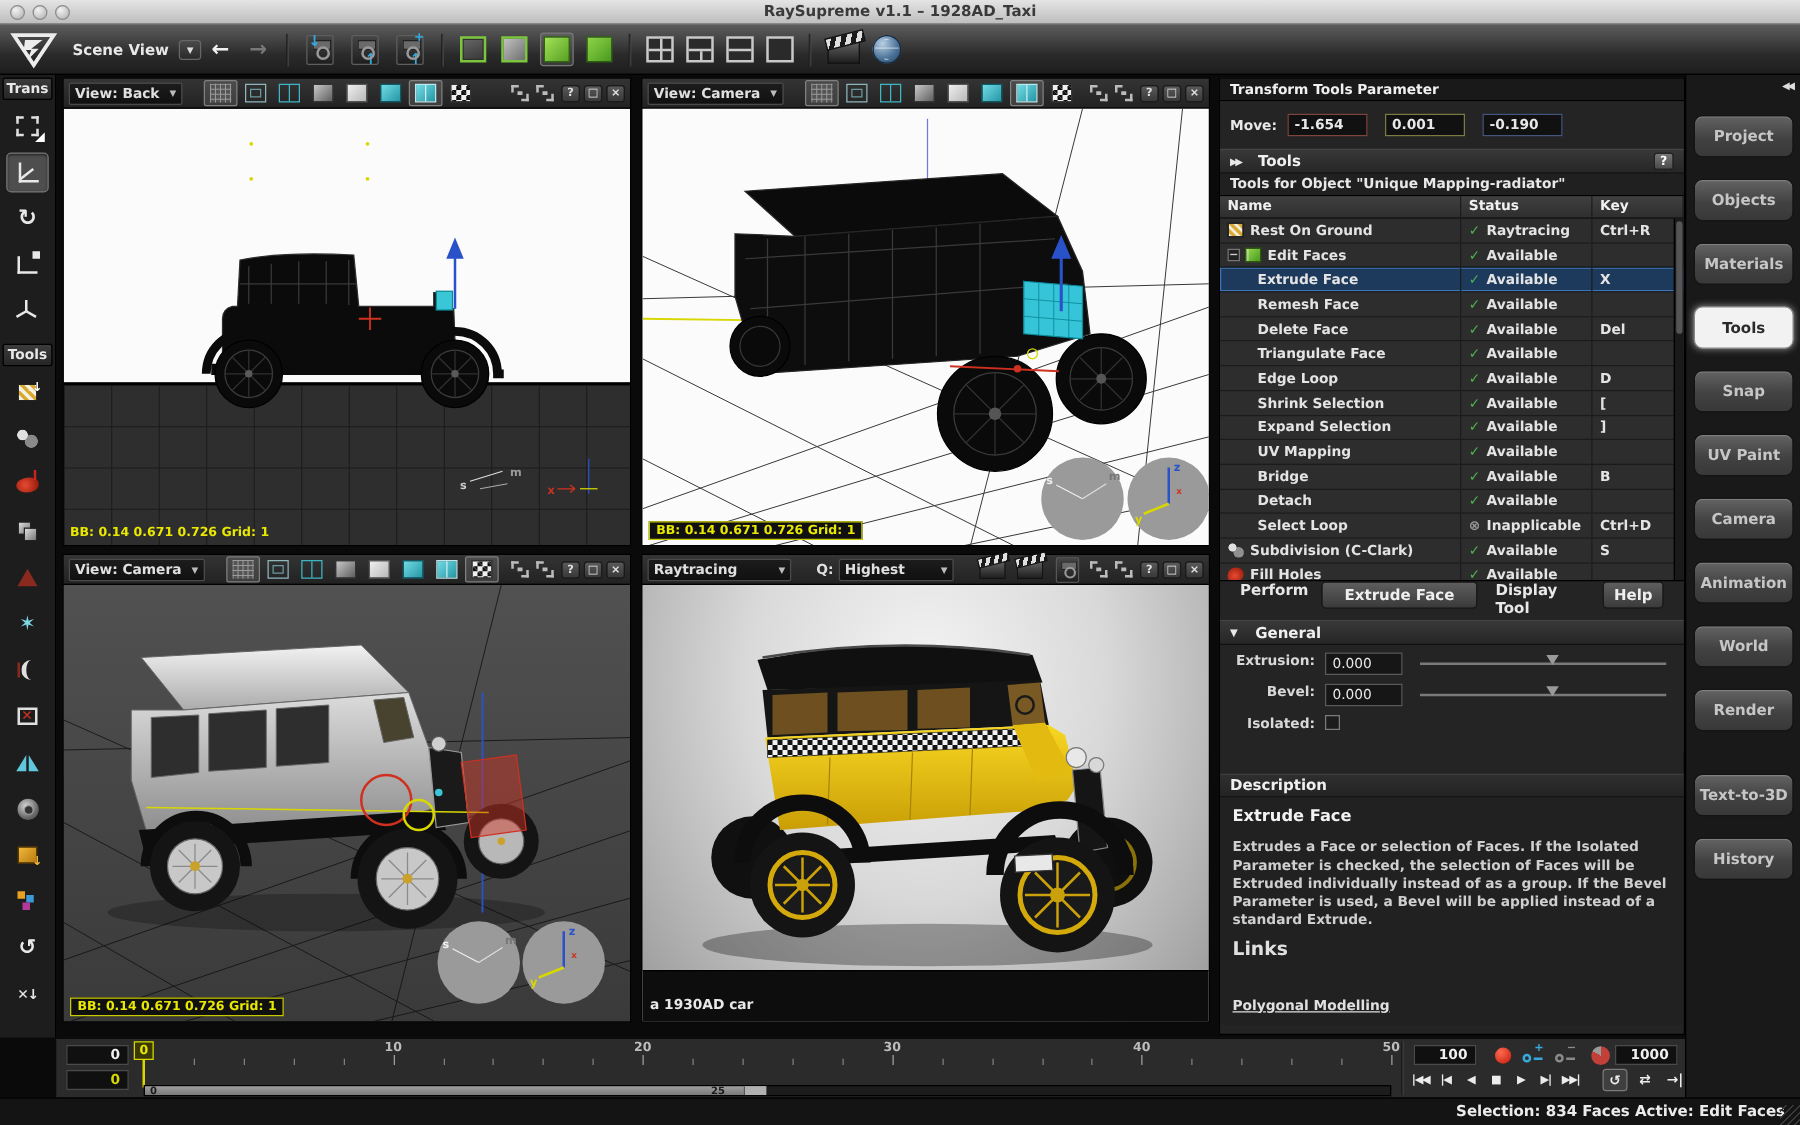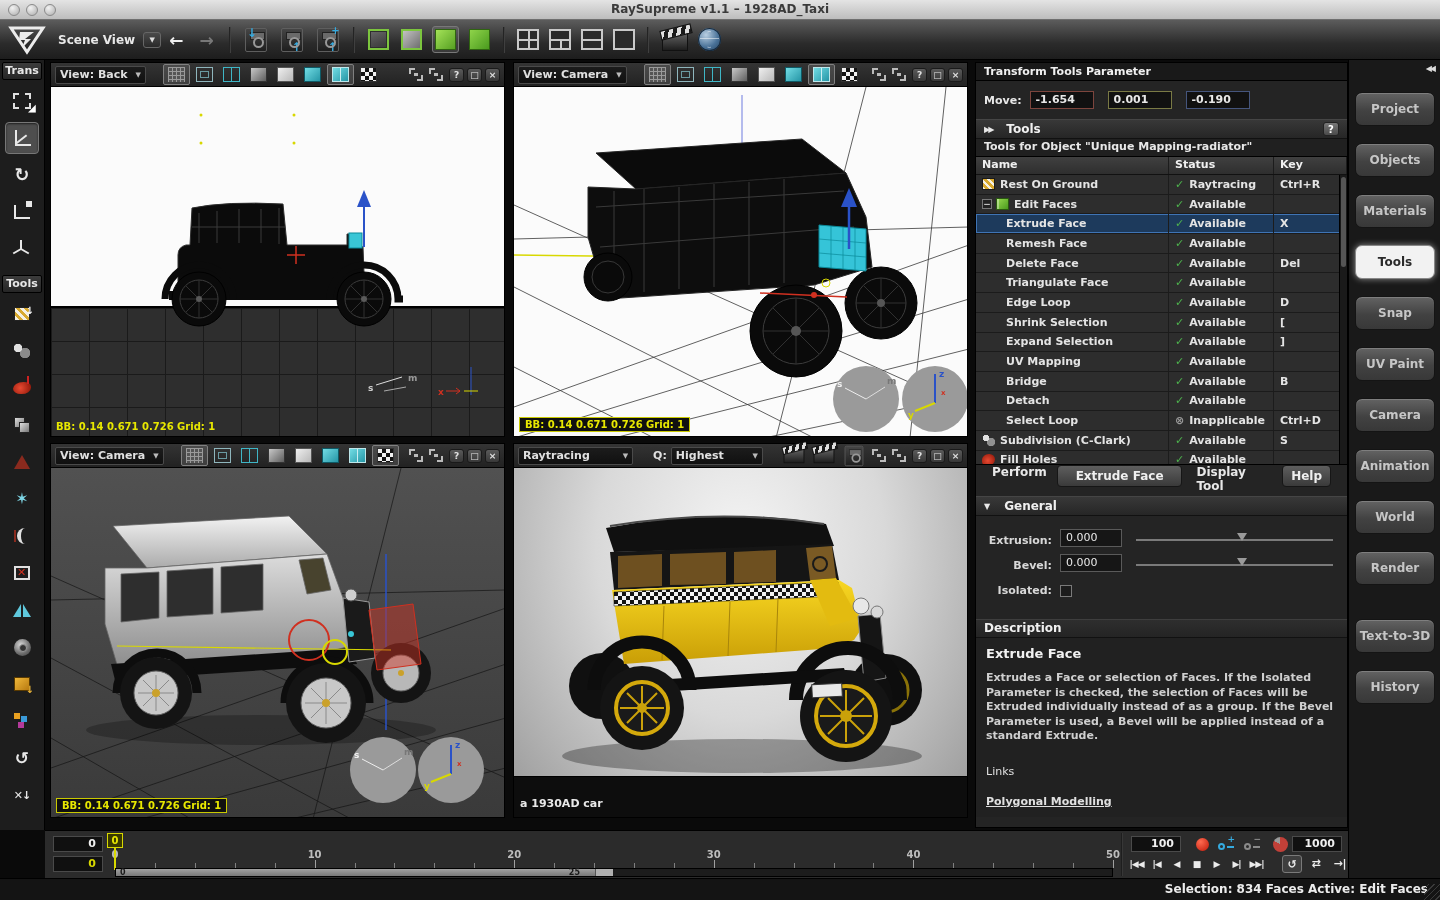--- a/index.html
+++ b/index.html
@@ -178,7 +178,7 @@
   #perform-btn{width:134px;margin-right:14px}
   #help-btn{width:52px}
   .gen-body{background:#242424;padding:6px 0 4px}
-  .prow{display:flex;align-items:flex-end;height:25px;padding:0 10px}
+  .prow{display:flex;align-items:flex-start;height:25px;padding:0 10px}
   .prow .pl{width:66px;text-align:right;font-size:11px;font-weight:bold;color:#d8d8d8;margin-right:8px}
   .pfield{width:62px;height:18px;background:#161616;border:1px solid #5a5a5a;color:#e8e8e8;font-size:11px;font-weight:normal;padding:1px 5px}
   .slider{position:relative;flex:1;height:16px;margin-left:14px}

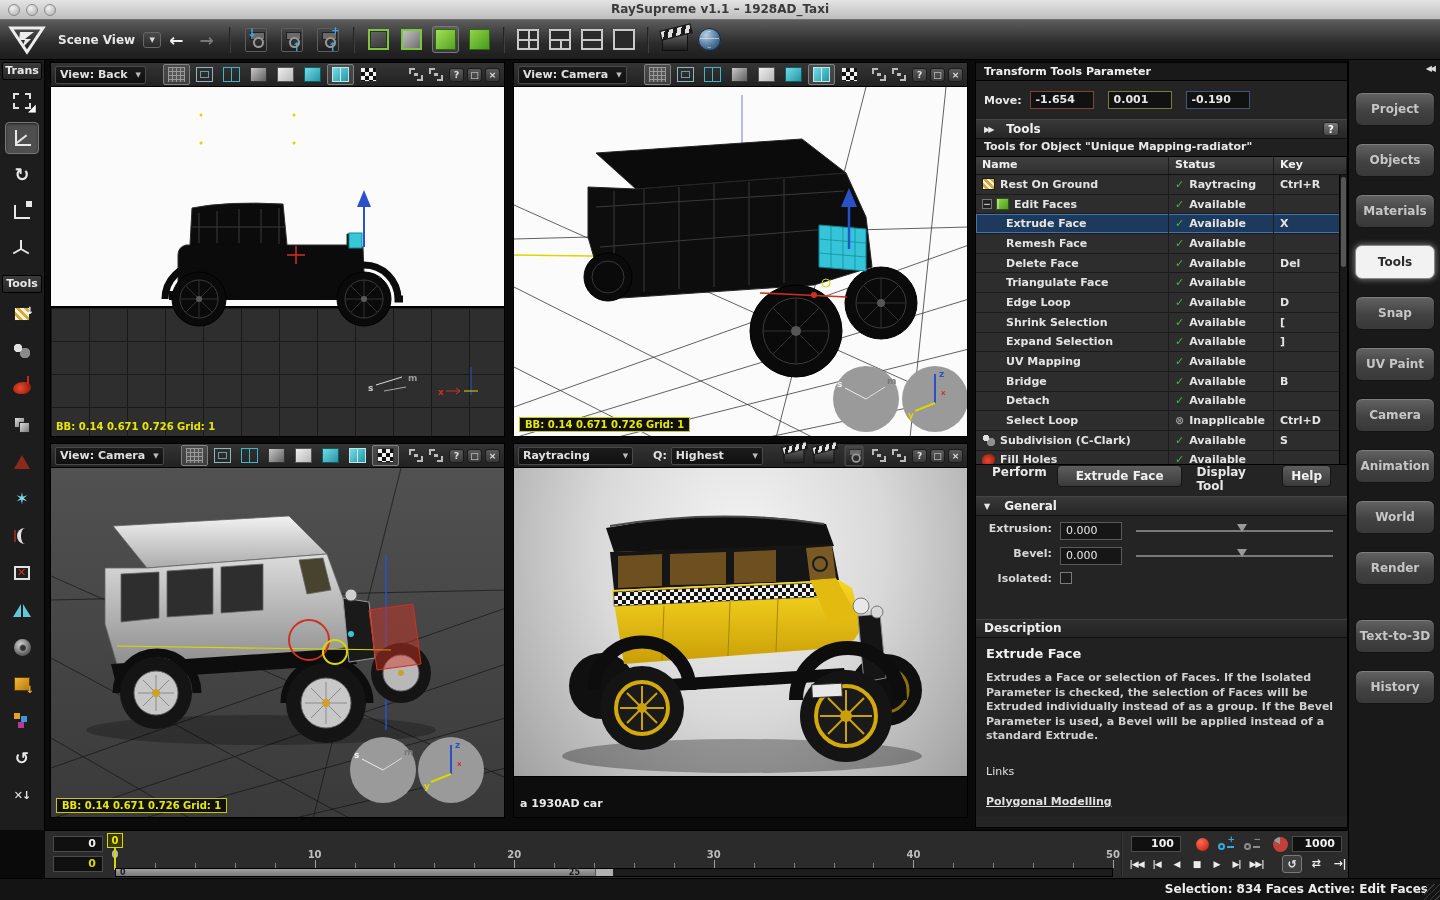--- a/index.html
+++ b/index.html
@@ -188,7 +188,7 @@
   .desc-h{height:19px;background:linear-gradient(#2e2e2e,#242424);border-top:1px solid #3e3e3e;border-bottom:1px solid #111;color:#f0f0f0;font-size:12px;font-weight:bold;padding:1px 8px;margin-top:18px}
   .desc-body{padding:8px 10px;background:#212121}
   .desc-title{font-size:13px;font-weight:bold;color:#f2f2f2;margin-bottom:10px}
-  .desc-text{font-size:11px;font-weight:bold;color:#cfcfcf;line-height:14.5px;margin-bottom:21px}
+  .desc-text{font-size:11px;font-weight:bold;color:#cfcfcf;line-height:14.5px;margin-bottom:6px}
   .desc-links{font-size:11px;font-weight:normal;color:#e0e0e0;margin-bottom:12px}
   .desc-link{font-size:11px;font-weight:bold;color:#e0e0e0;text-decoration:underline}
 

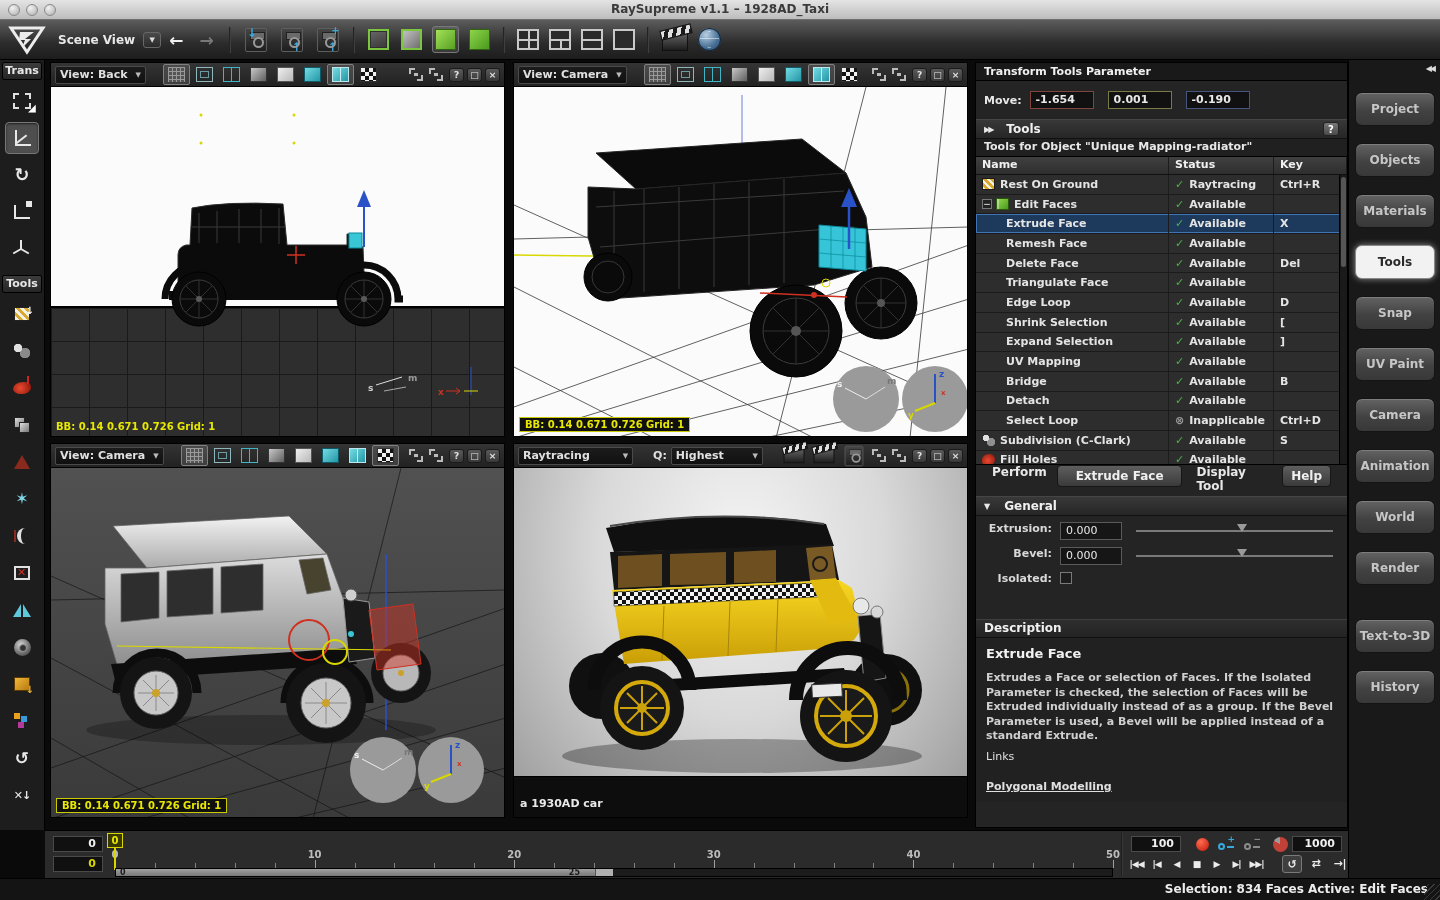--- a/index.html
+++ b/index.html
@@ -189,7 +189,7 @@
   .desc-body{padding:8px 10px;background:#212121}
   .desc-title{font-size:13px;font-weight:bold;color:#f2f2f2;margin-bottom:10px}
   .desc-text{font-size:11px;font-weight:bold;color:#cfcfcf;line-height:14.5px;margin-bottom:6px}
-  .desc-links{font-size:11px;font-weight:normal;color:#e0e0e0;margin-bottom:12px}
+  .desc-links{font-size:15px;font-weight:bold;color:#e0e0e0;margin-bottom:25px}
   .desc-link{font-size:11px;font-weight:bold;color:#e0e0e0;text-decoration:underline}
 
   

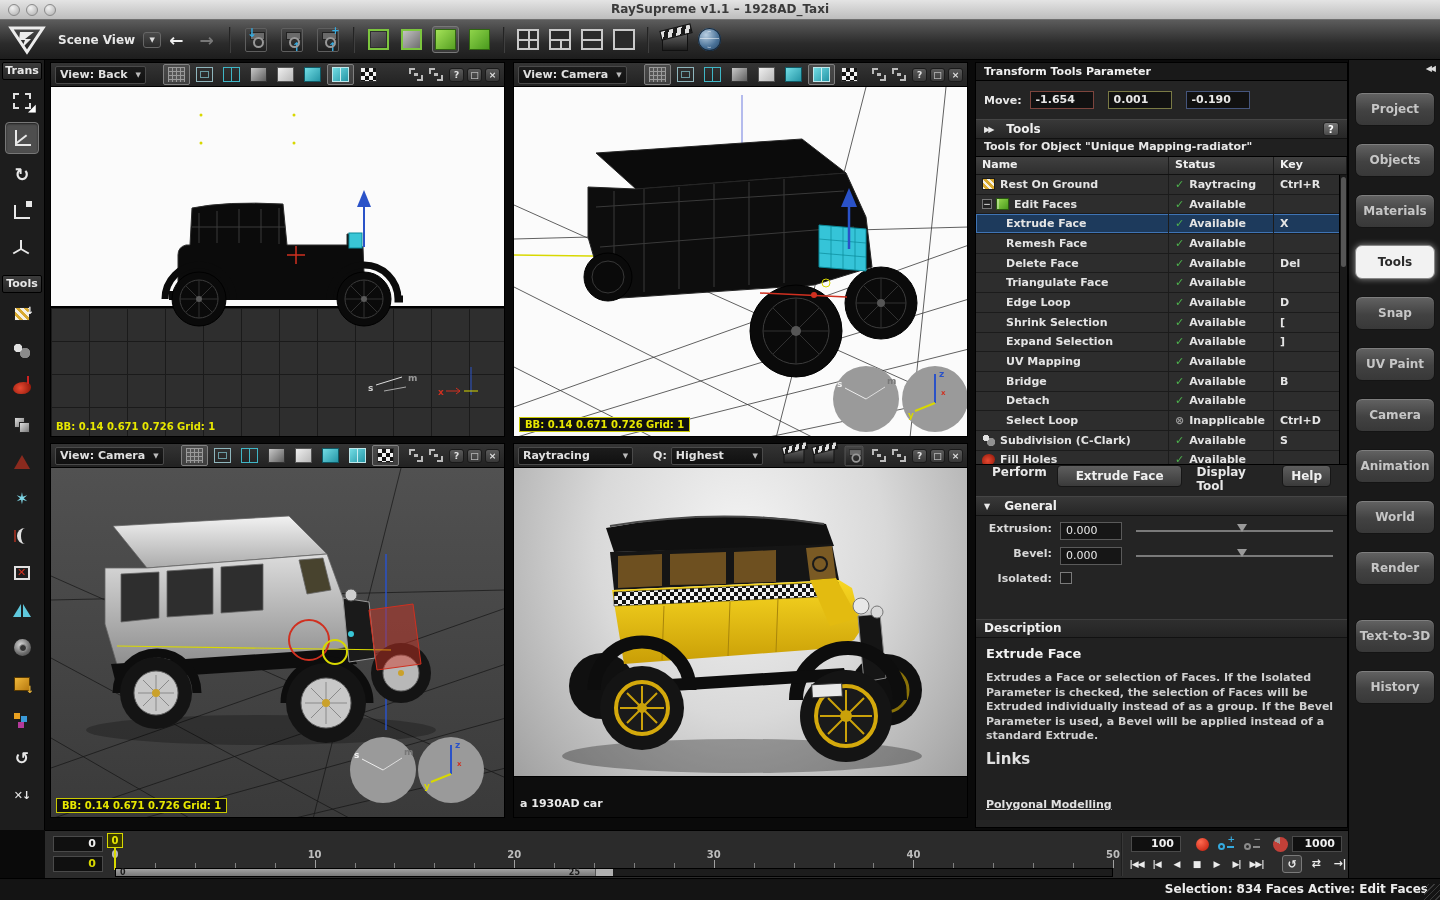--- a/index.html
+++ b/index.html
@@ -205,7 +205,7 @@
   .tfield{position:absolute;background:#101010;border:1px solid #4a4a4a;color:#f0f0f0;font-size:11px;font-weight:bold;text-align:right;padding:0 6px;width:50px;height:16px}
   #frame-a{left:8px;top:5px}
   #frame-b{left:8px;top:25px;color:#d8d800}
-  #ruler{position:absolute;left:0;top:16px;width:1076px;height:32px}
+  #ruler{position:absolute;left:0;top:0;width:1076px;height:32px}
   .rnum{position:absolute;top:2px;transform:translateX(-50%);font-size:10px;font-weight:bold;color:#bdbdbd}
   .tick{position:absolute;top:16px;width:1px;height:5px;background:#808080}
   .tick.major{top:13px;height:8px;background:#a0a0a0}

